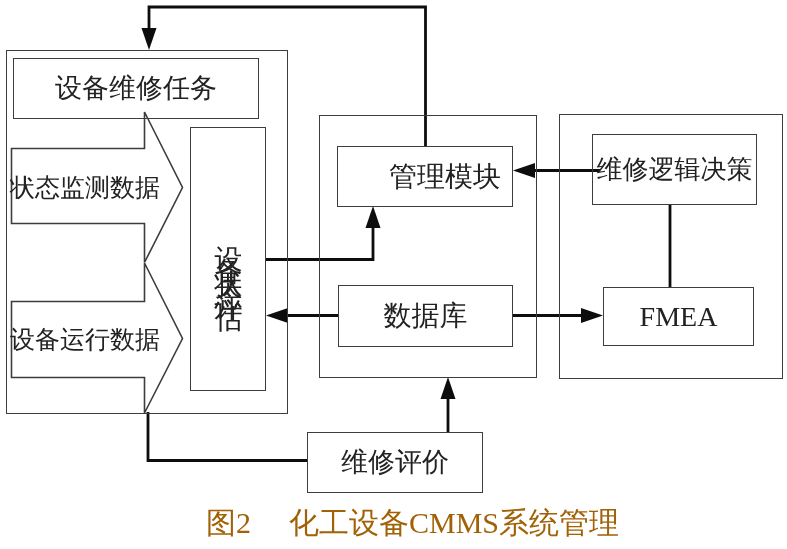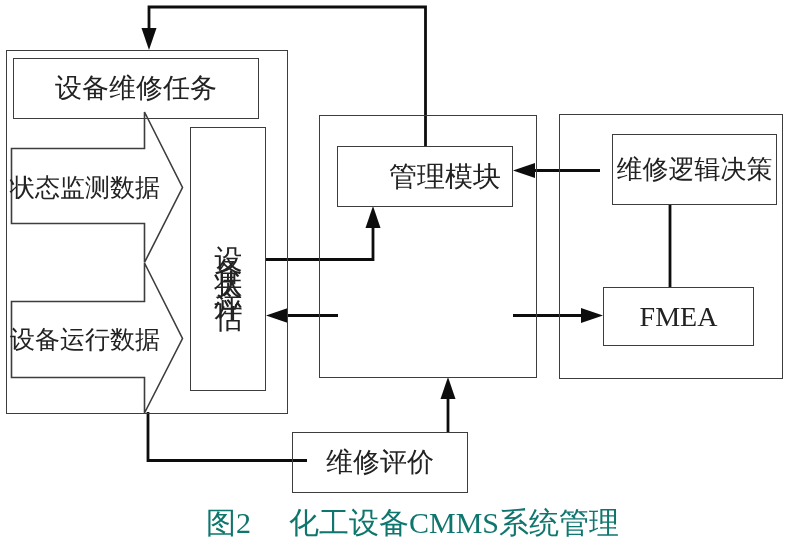--- a/index.html
+++ b/index.html
@@ -129,7 +129,7 @@
   </div>
 
 
-  <div class="node f26" style="left:612px; top:134px; width:165px; height:71px;">
+  <div class="node f26" style="left:592px; top:134px; width:165px; height:71px;">
     <span>维修逻辑决策</span>
   </div>
 

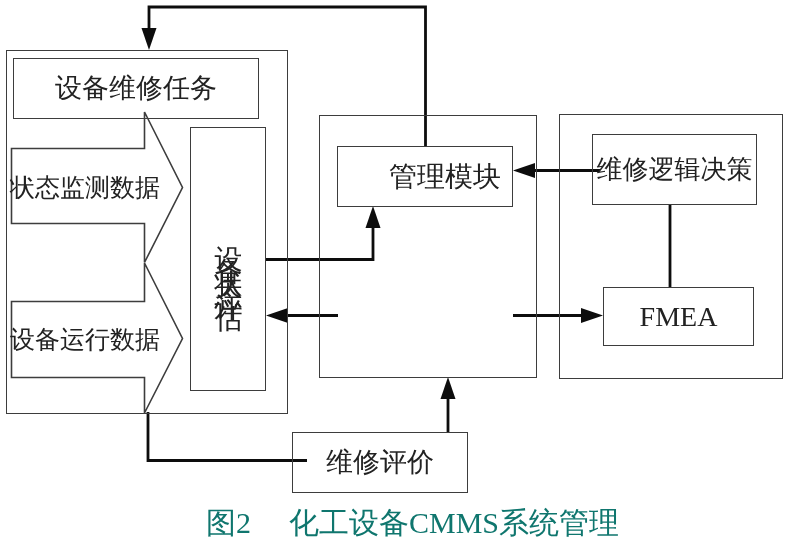--- a/index.html
+++ b/index.html
@@ -128,6 +128,9 @@
     <span>管理模块</span>
   </div>
 
+  <div class="node f28" style="left:338px; top:285px; width:175px; height:62px;">
+    <span>数据库</span>
+  </div>
 
   <div class="node f26" style="left:592px; top:134px; width:165px; height:71px;">
     <span>维修逻辑决策</span>

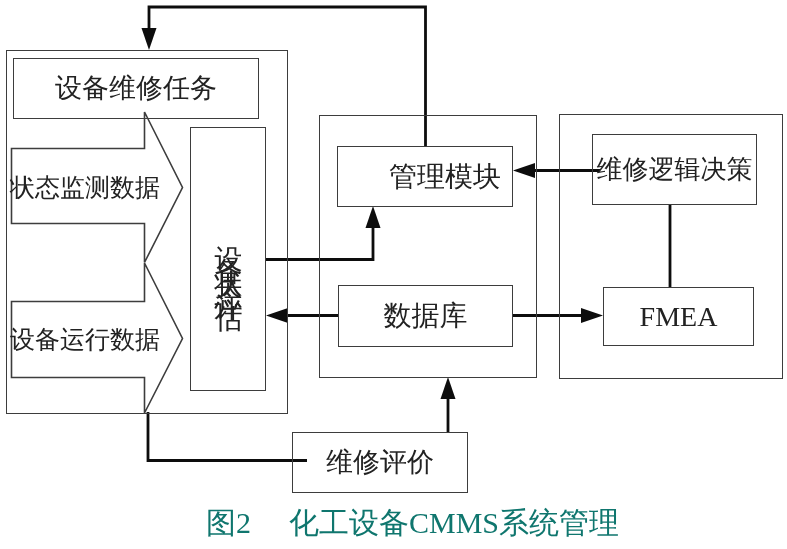--- a/index.html
+++ b/index.html
@@ -140,7 +140,7 @@
     <span>FMEA</span>
   </div>
 
-  <div class="node f27" style="left:292px; top:432px; width:176px; height:61px;">
+  <div class="node f27" style="left:307px; top:432px; width:176px; height:61px;">
     <span>维修评价</span>
   </div>
 

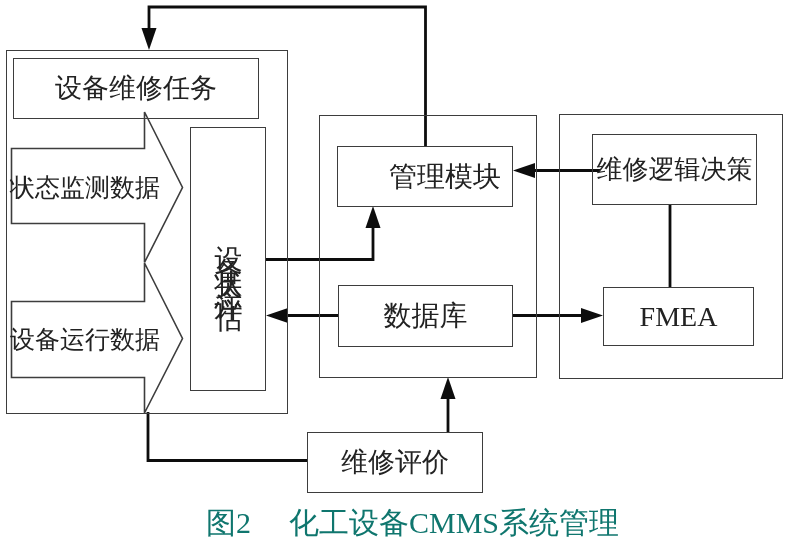--- a/index.html
+++ b/index.html
@@ -66,7 +66,7 @@
     width: 749px;
     text-align: center;
     font-size: 30px;
-    color: #0f766e;
+    color: #a16207;
   }
   .caption .fig-label { margin-right: 38px; }
 </style>

